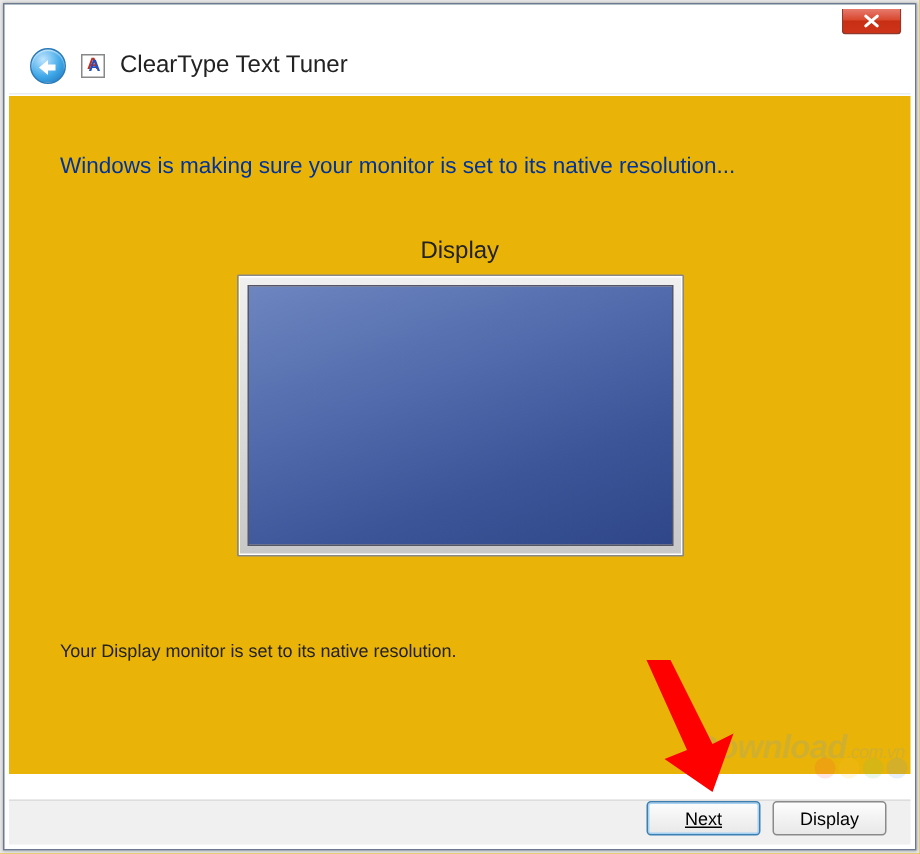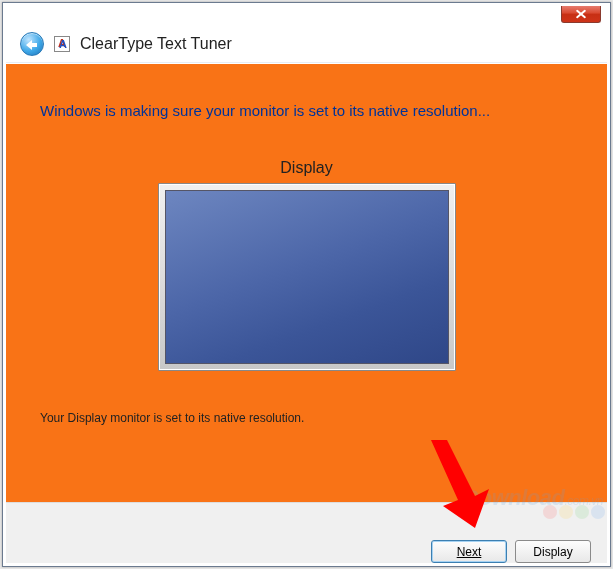--- a/index.html
+++ b/index.html
@@ -128,7 +128,7 @@
     left: 3px;
     right: 3px;
     bottom: 50px;
-    background: #f97316;
+    background: #eab308;
     padding: 38px 34px 10px 34px;
   }
   .heading {

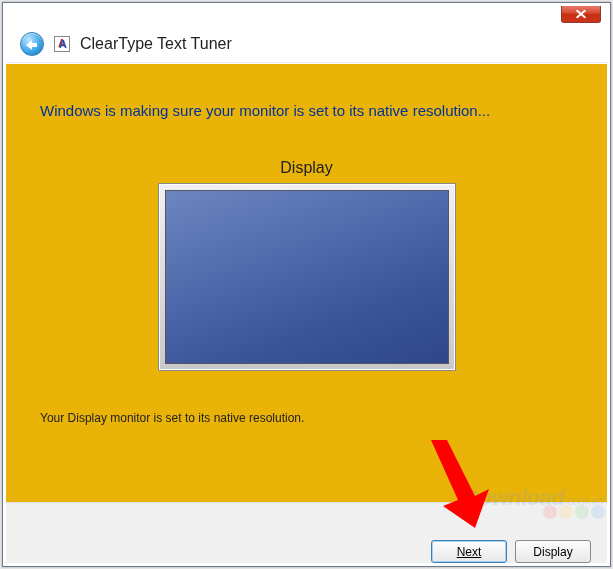--- a/index.html
+++ b/index.html
@@ -163,7 +163,7 @@
     border: 1px solid #556;
   }
   .status-line {
-    margin-top: 40px;
+    margin-top: 56px;
     font-size: 12px;
     color: #222;
   }

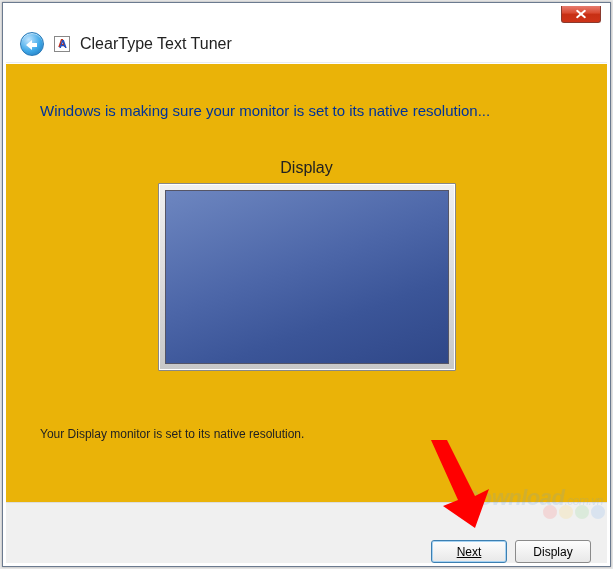--- a/index.html
+++ b/index.html
@@ -173,11 +173,11 @@
     left: 3px;
     right: 3px;
     bottom: 3px;
-    height: 61px;
+    height: 30px;
     background: #f0f0f0;
     border-top: 1px solid #ddd;
     display: flex;
-    align-items: flex-end;
+    align-items: flex-start;
     justify-content: flex-end;
     padding-right: 16px;
     gap: 8px;

